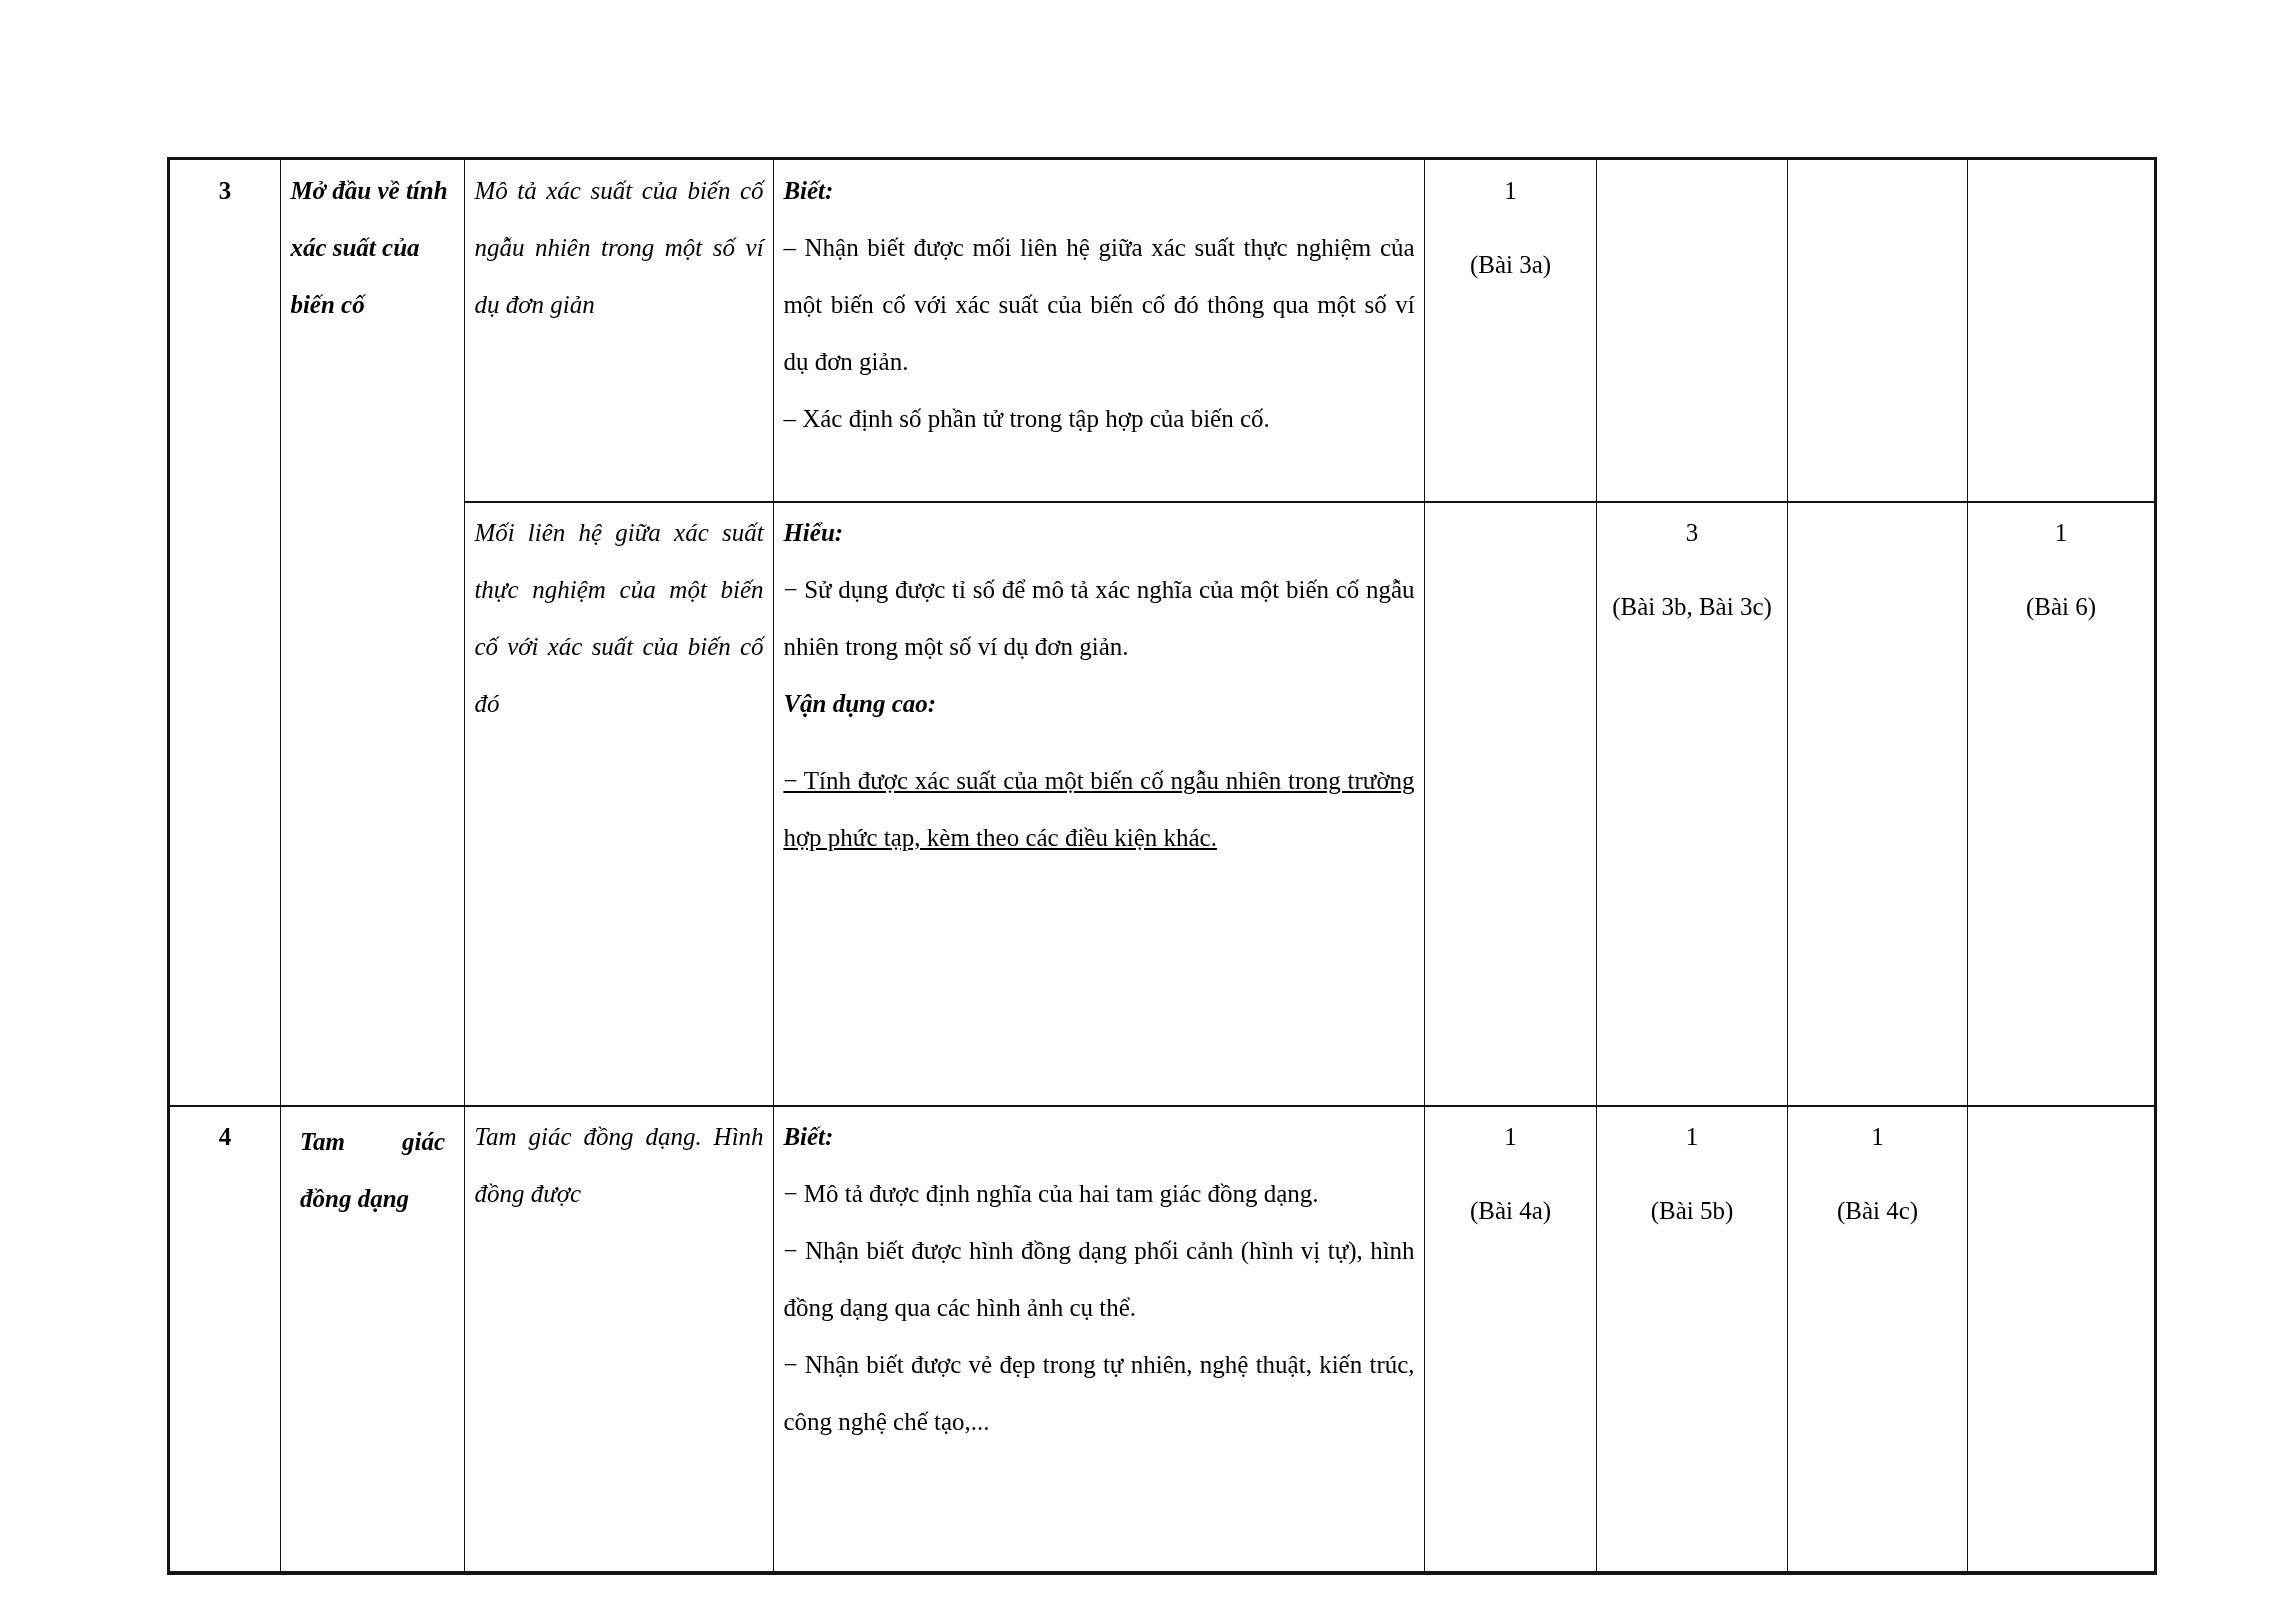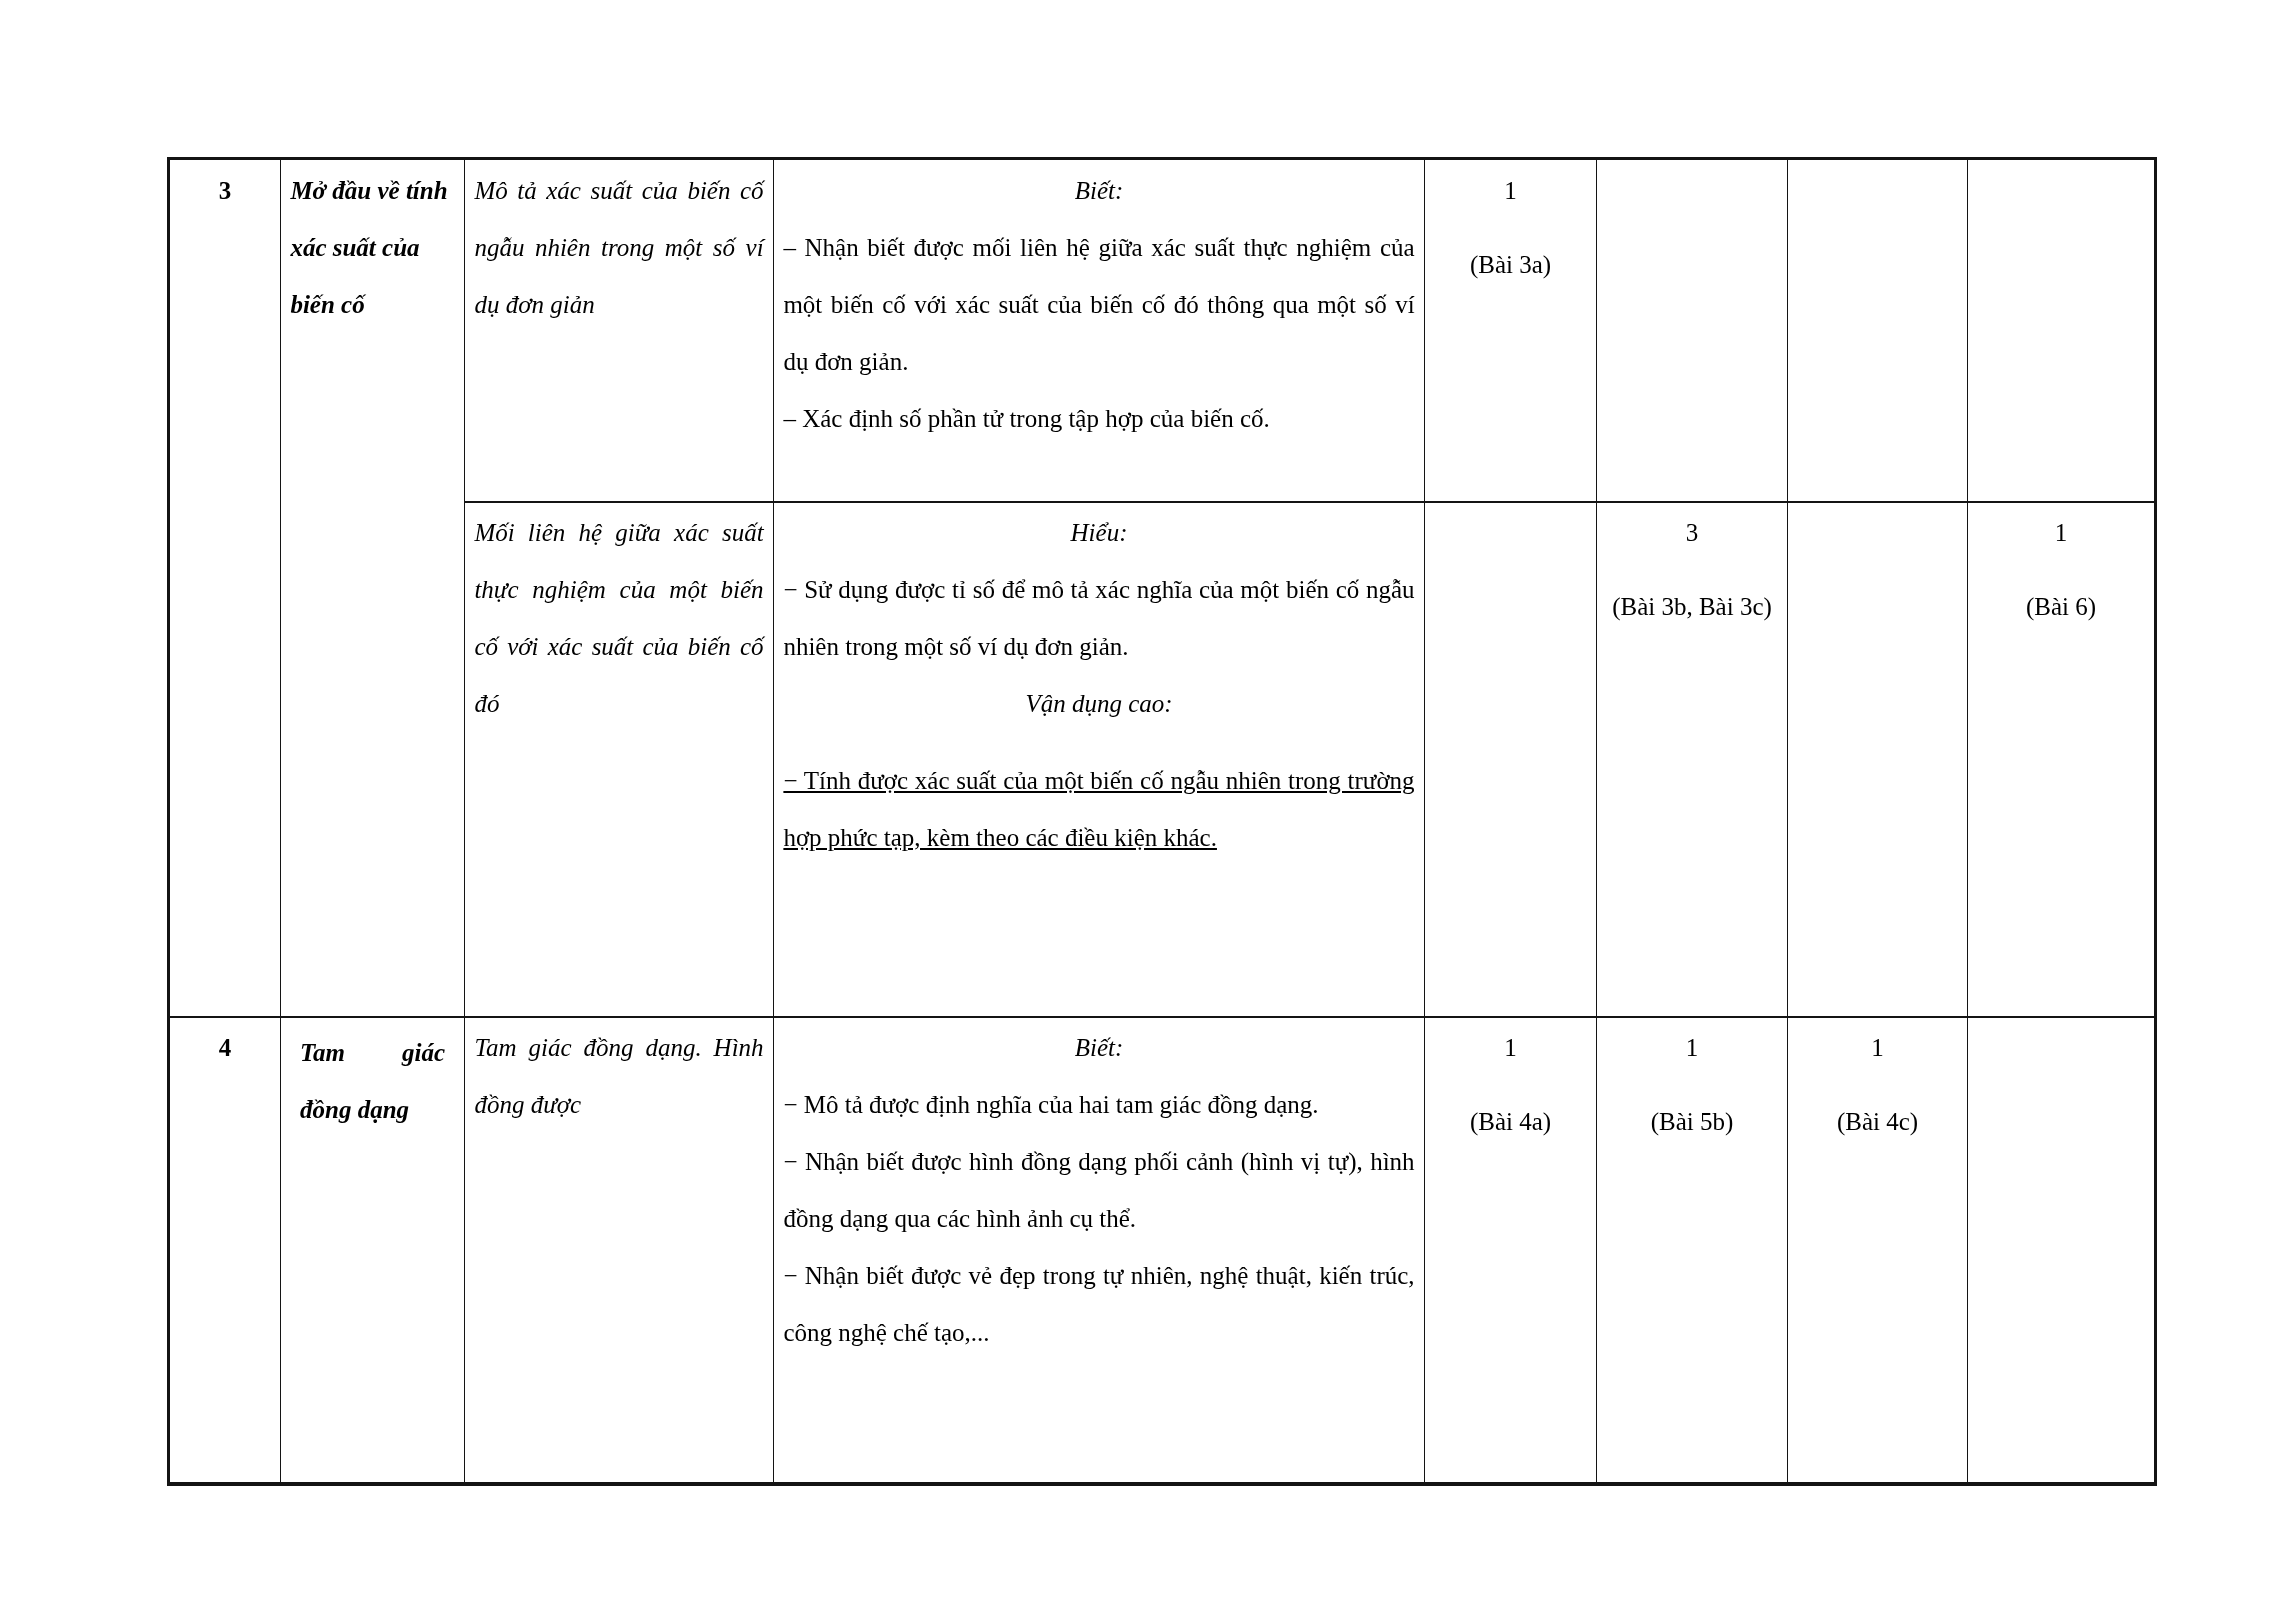--- a/index.html
+++ b/index.html
@@ -61,9 +61,9 @@
   }
   td.cell-desc p { margin: 0; }
   td.cell-desc p.hdr {
-    font-weight: normal;
+    font-weight: bold;
     font-style: italic;
-    text-align: center;
+    text-align: left;
   }
   td.cell-desc p.gap { margin-top: 20.4px; text-decoration: underline; }
   td.cell-num {

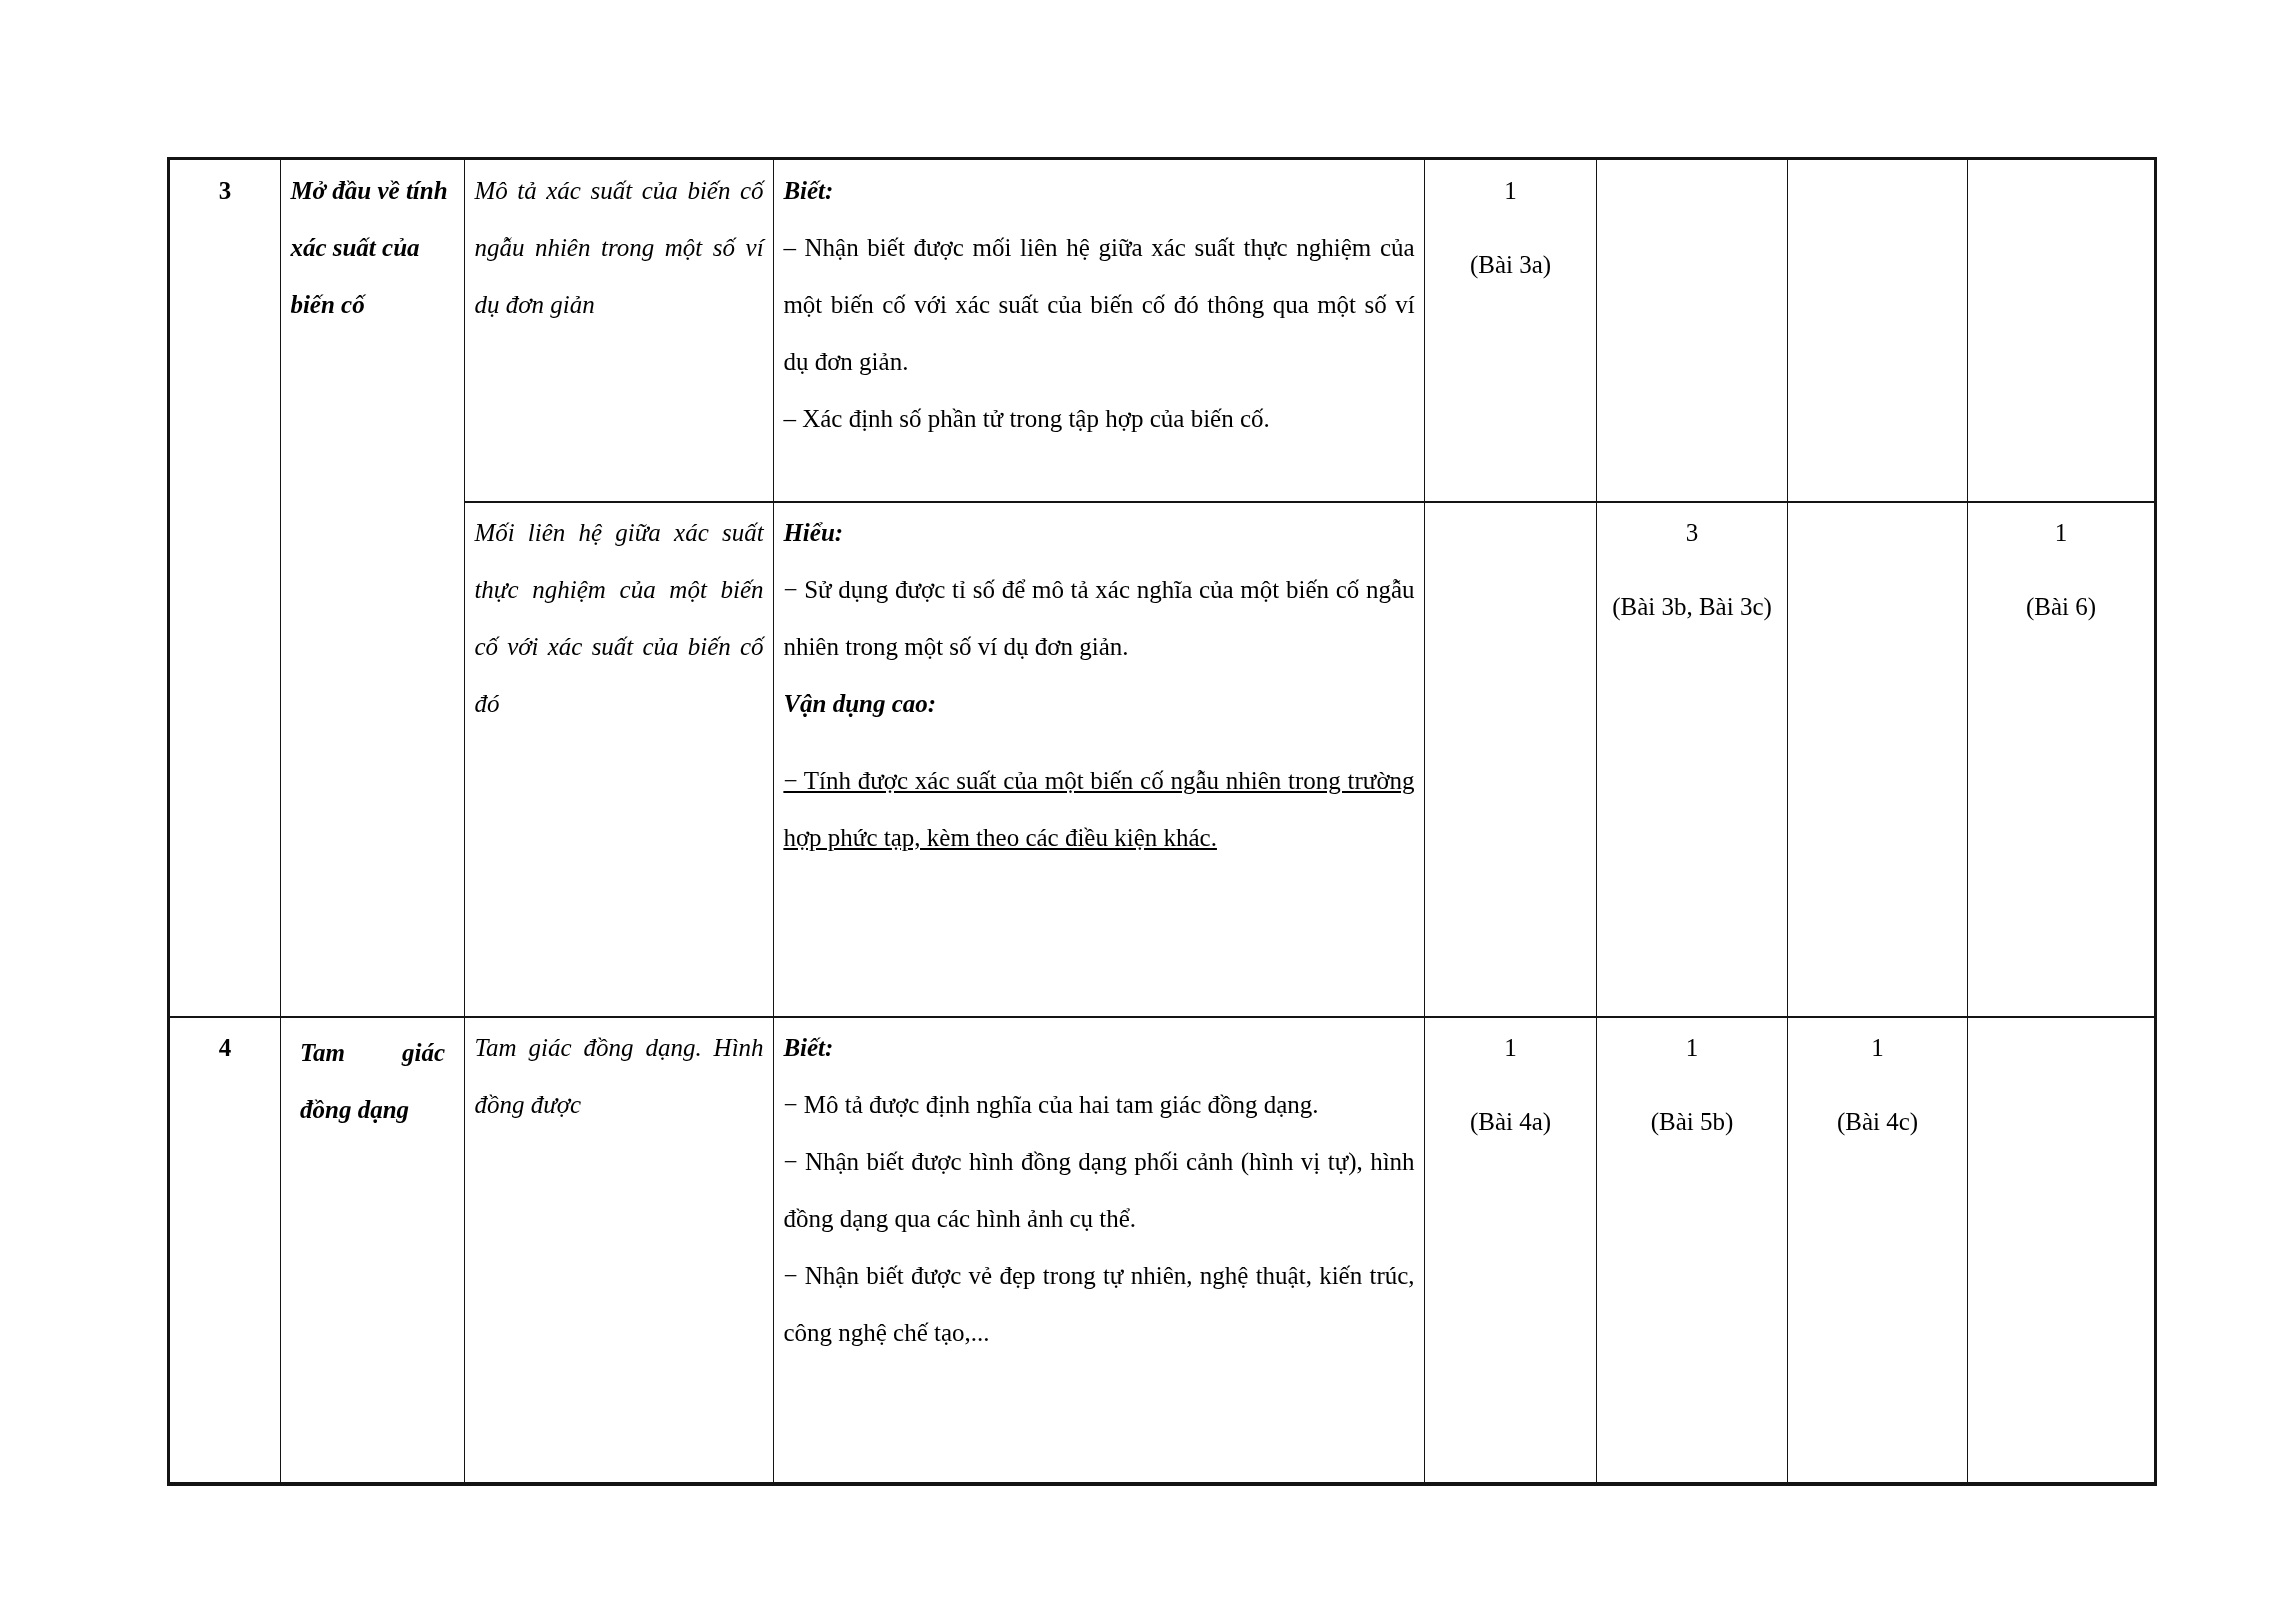--- a/index.html
+++ b/index.html
@@ -33,7 +33,7 @@
     padding: 1.6px 9.4px;
   }
   tr.row-a { height: 343px; }
-  tr.row-b { height: 515px; }
+  tr.row-b { height: 604px; }
   tr.row-c { height: 467px; }
 
   td.cell-no {

